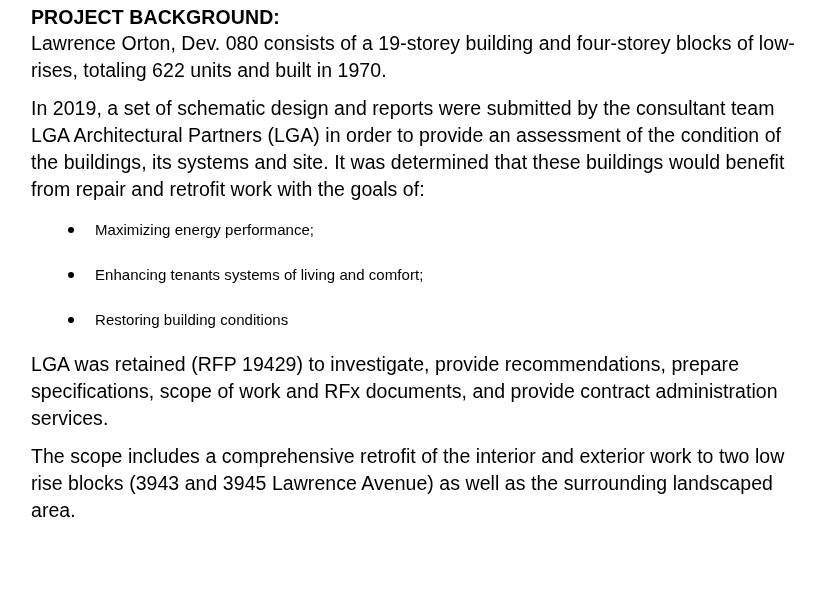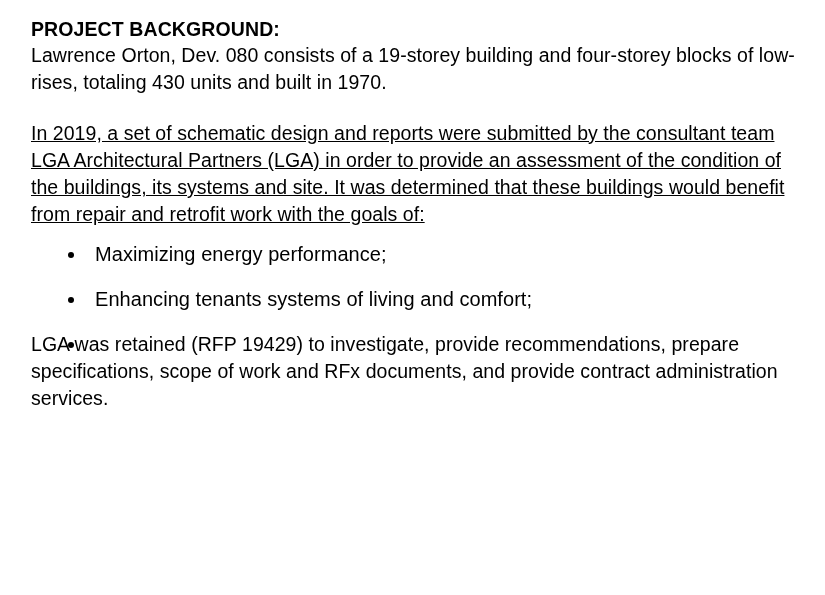--- a/index.html
+++ b/index.html
@@ -20,7 +20,7 @@
     height: 489px;
     background: #ffffff;
     box-sizing: border-box;
-    padding: 16px 25px 0 31px;
+    padding: 4px 25px 0 31px;
   }
   .section-heading {
     font-size: 19.5px;

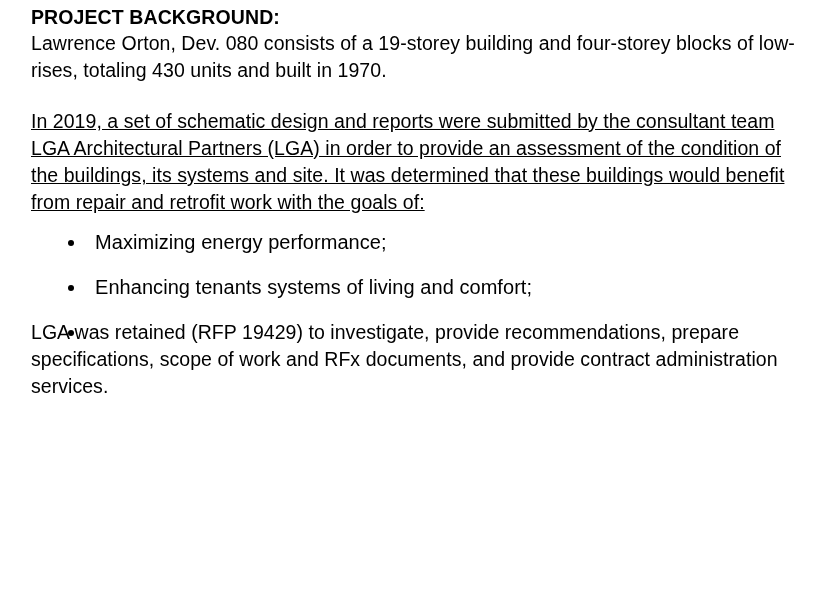--- a/index.html
+++ b/index.html
@@ -77,7 +77,7 @@
 
   <h1 class="section-heading">PROJECT BACKGROUND:</h1>
 
-  <p class="para">Lawrence Orton, Dev. 080 consists of a 19-storey building and four-storey blocks of low-rises, totaling 430 units and built in 1970.</p>
+  <p class="para">Lawrence Orton, Dev. 080 consists of a 19-storey building and four-storey blocks of low-rises, totaling 622 units and built in 1970.</p>
 
   <p class="para">In 2019, a set of schematic design and reports were submitted by the consultant team LGA Architectural Partners (LGA) in order to provide an assessment of the condition of the buildings, its systems and site. It was determined that these buildings would benefit from repair and retrofit work with the goals of:</p>
 

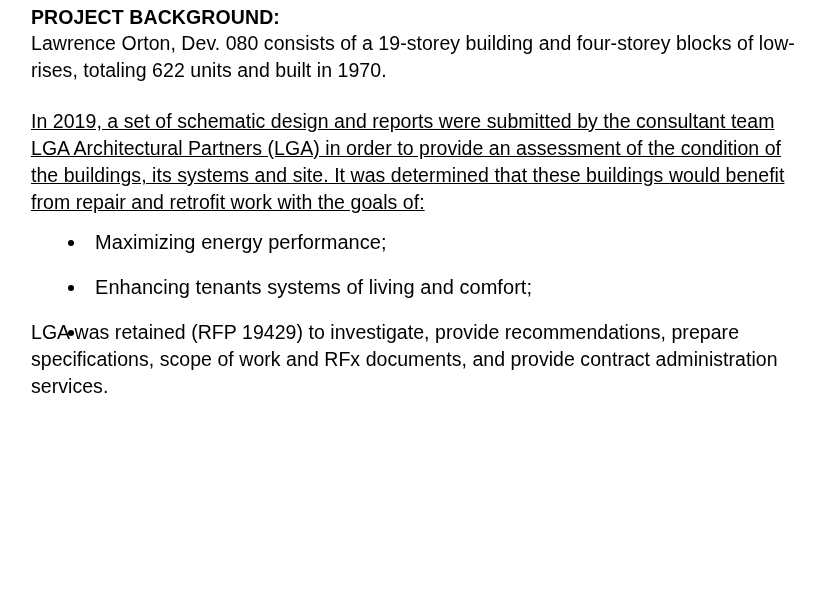--- a/index.html
+++ b/index.html
@@ -38,8 +38,7 @@
     letter-spacing: 0.05px;
   }
   .para + .para {
-    margin-top: 24px;
-    text-decoration: underline;
+    margin-top: 11px;
   }
   .bullet-list {
     list-style: none;

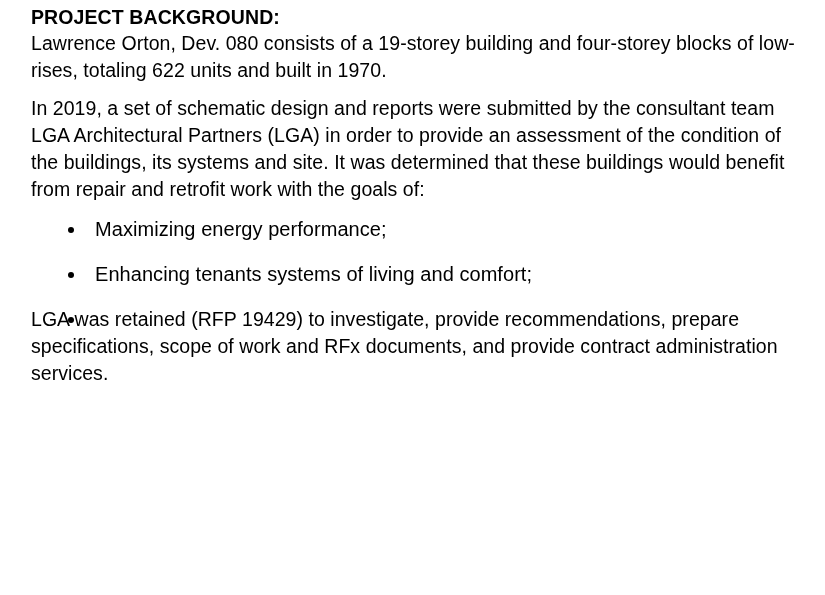--- a/index.html
+++ b/index.html
@@ -47,7 +47,7 @@
   }
   .bullet-item {
     position: relative;
-    font-size: 20px;
+    font-size: 15px;
     line-height: 27px;
     padding-left: 64px;
     margin-bottom: 18px;

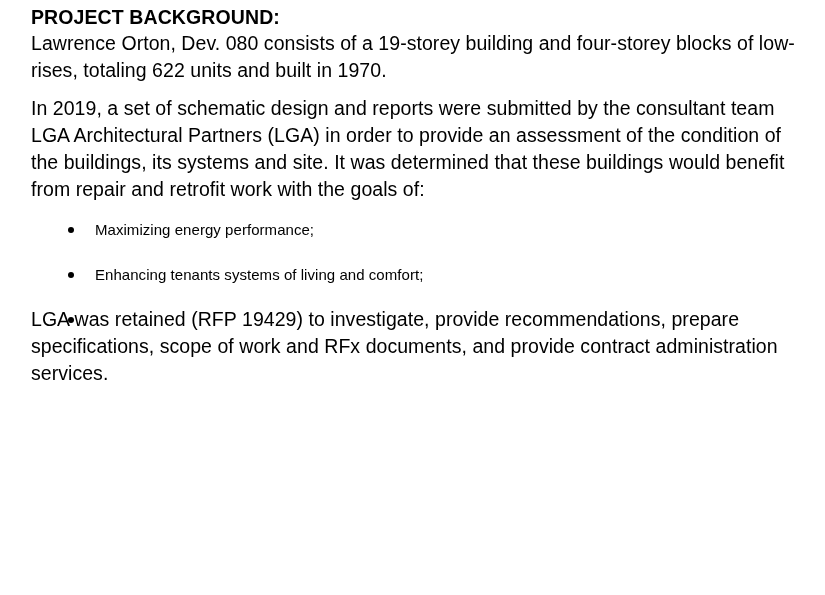--- a/index.html
+++ b/index.html
@@ -91,6 +91,7 @@
     </li>
     <li class="bullet-item">
       <span class="bullet-dot"></span>
+      <span>Restoring building conditions</span>
     </li>
   </ul>
 

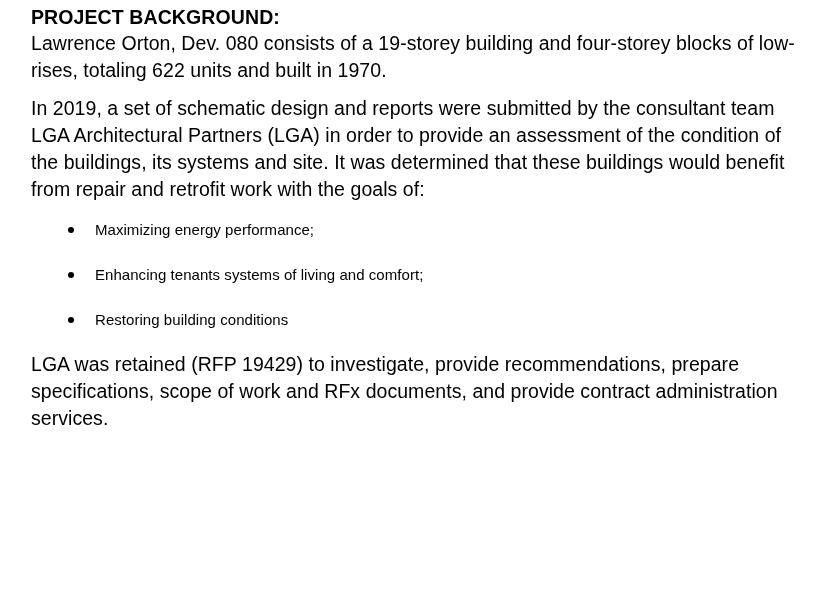--- a/index.html
+++ b/index.html
@@ -97,6 +97,7 @@
 
   <p class="para after-list">LGA was retained (RFP 19429) to investigate, provide recommendations, prepare specifications, scope of work and RFx documents, and provide contract administration services.</p>
 
+  <p class="para">The scope includes a comprehensive retrofit of the interior and exterior work to two low rise blocks (3943 and 3945 Lawrence Avenue) as well as the surrounding landscaped area.</p>
 
 </div>
 

